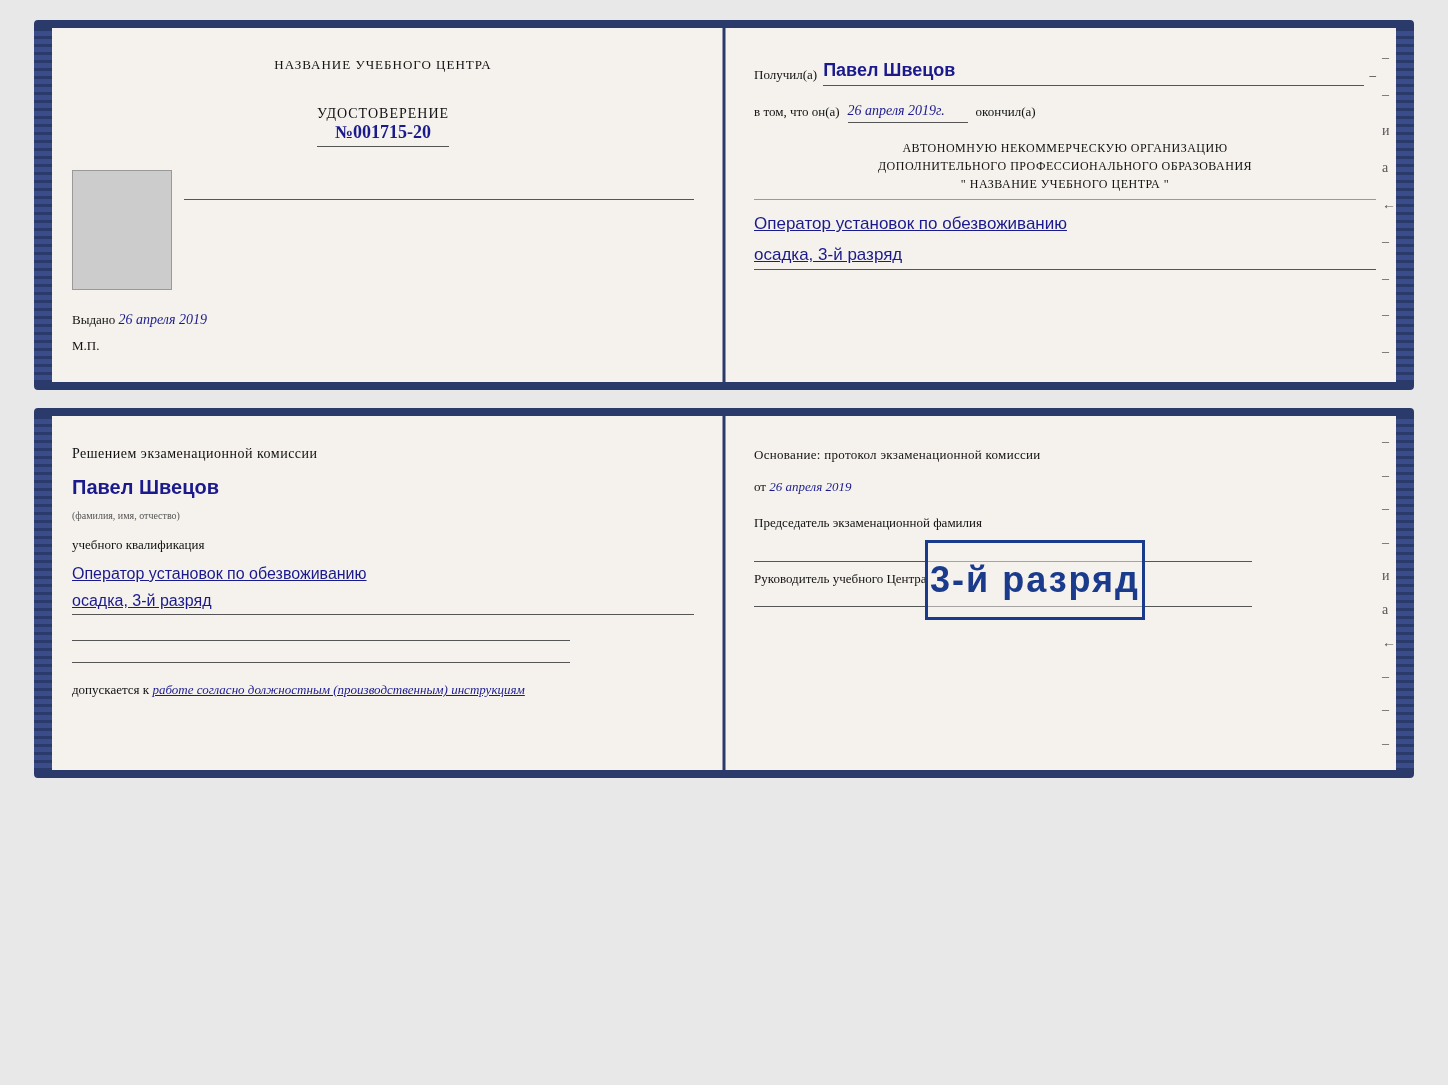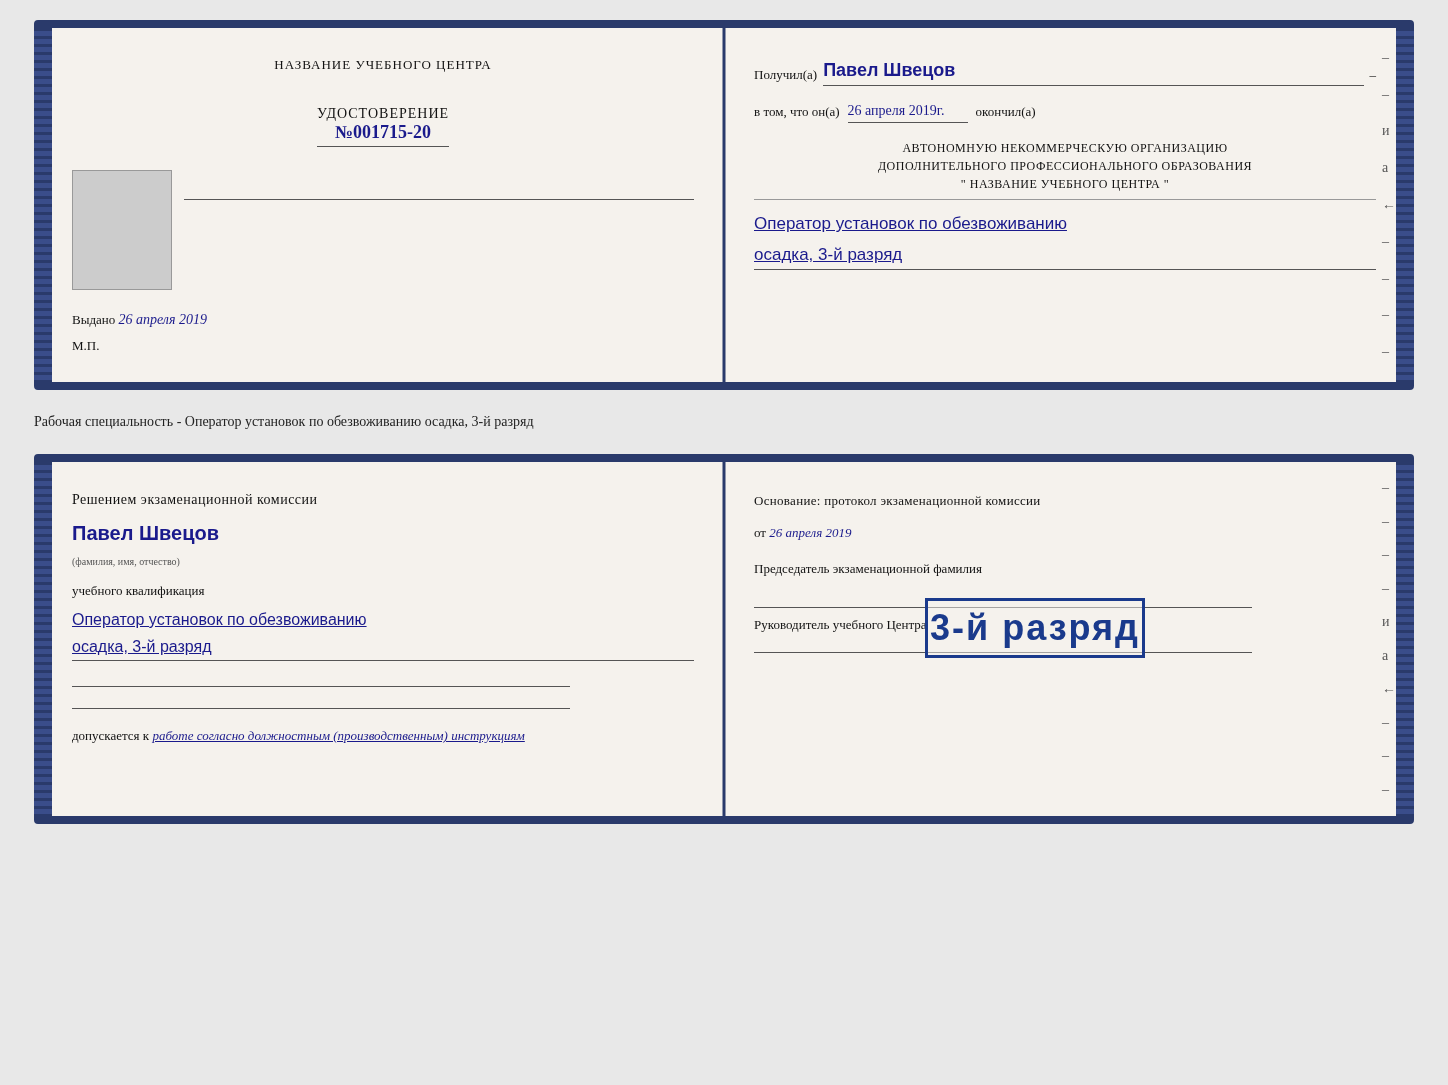--- a/index.html
+++ b/index.html
@@ -160,6 +160,7 @@
     .vtom-line .label-text { white-space: nowrap; font-size: 13px; }
 
     .vtom-line .date-val {
+      font-style: italic;
       color: #1a1a8c;
       font-size: 14px;
       border-bottom: 1px solid #555;

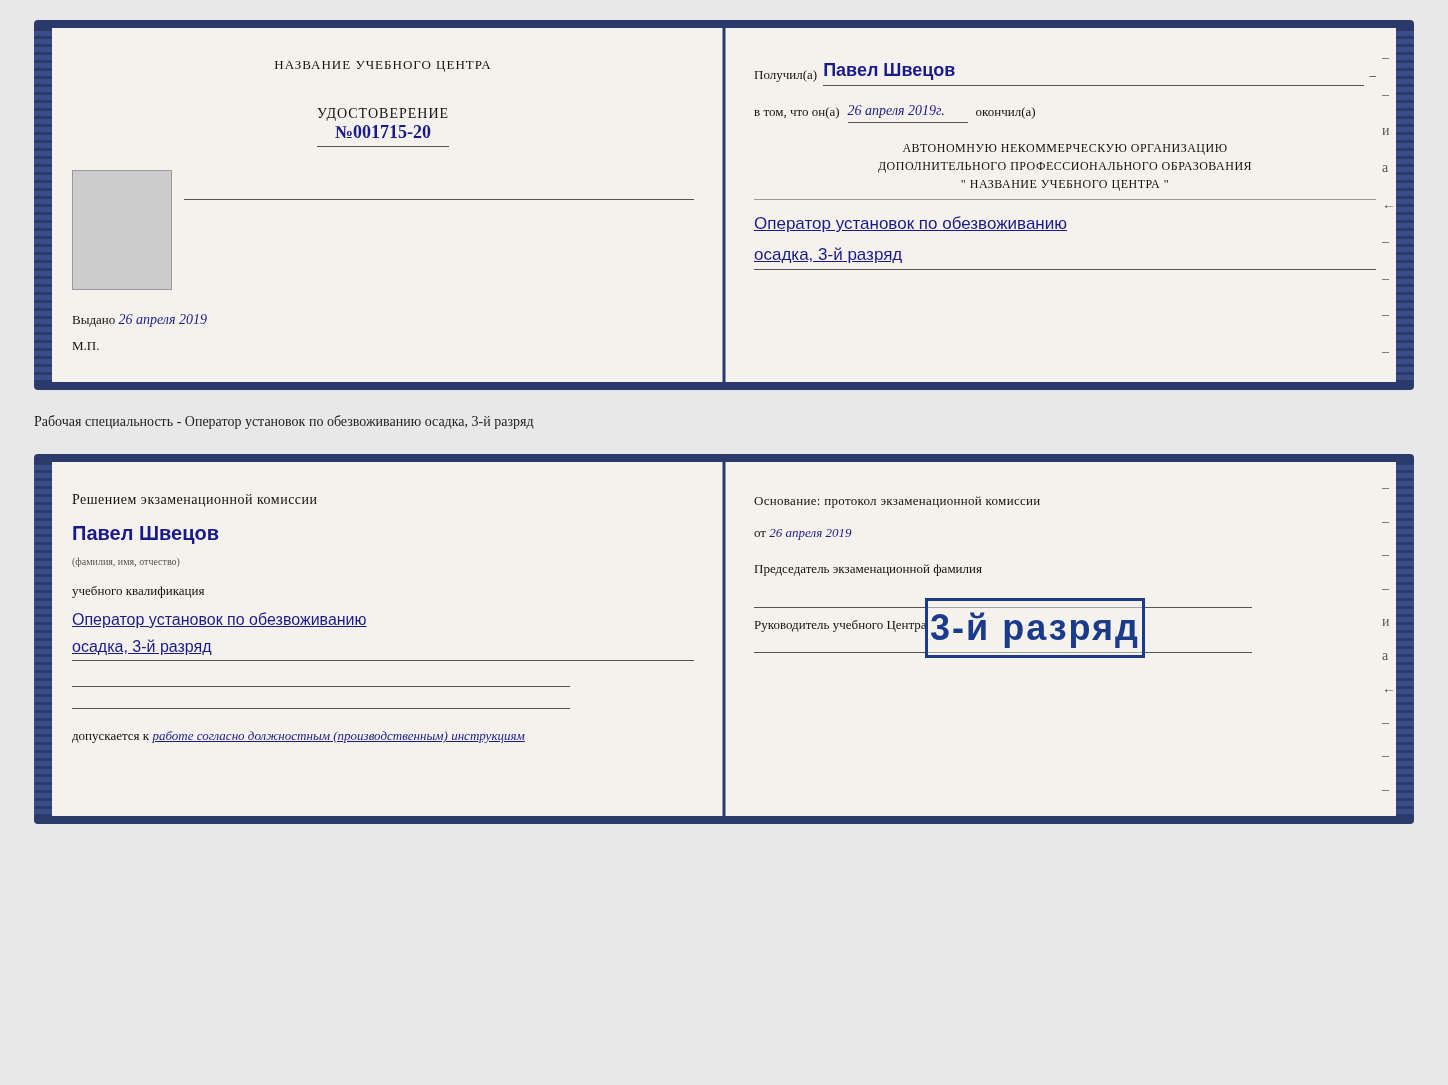--- a/index.html
+++ b/index.html
@@ -481,7 +481,6 @@
     <div class="spine-deco spine-deco-right"></div>
   </div>
 
-  <div class="separator-label">Рабочая специальность - Оператор установок по обезвоживанию осадка, 3-й разряд</div>
 
   <div class="document-card">
     <div class="spine-deco spine-deco-left"></div>

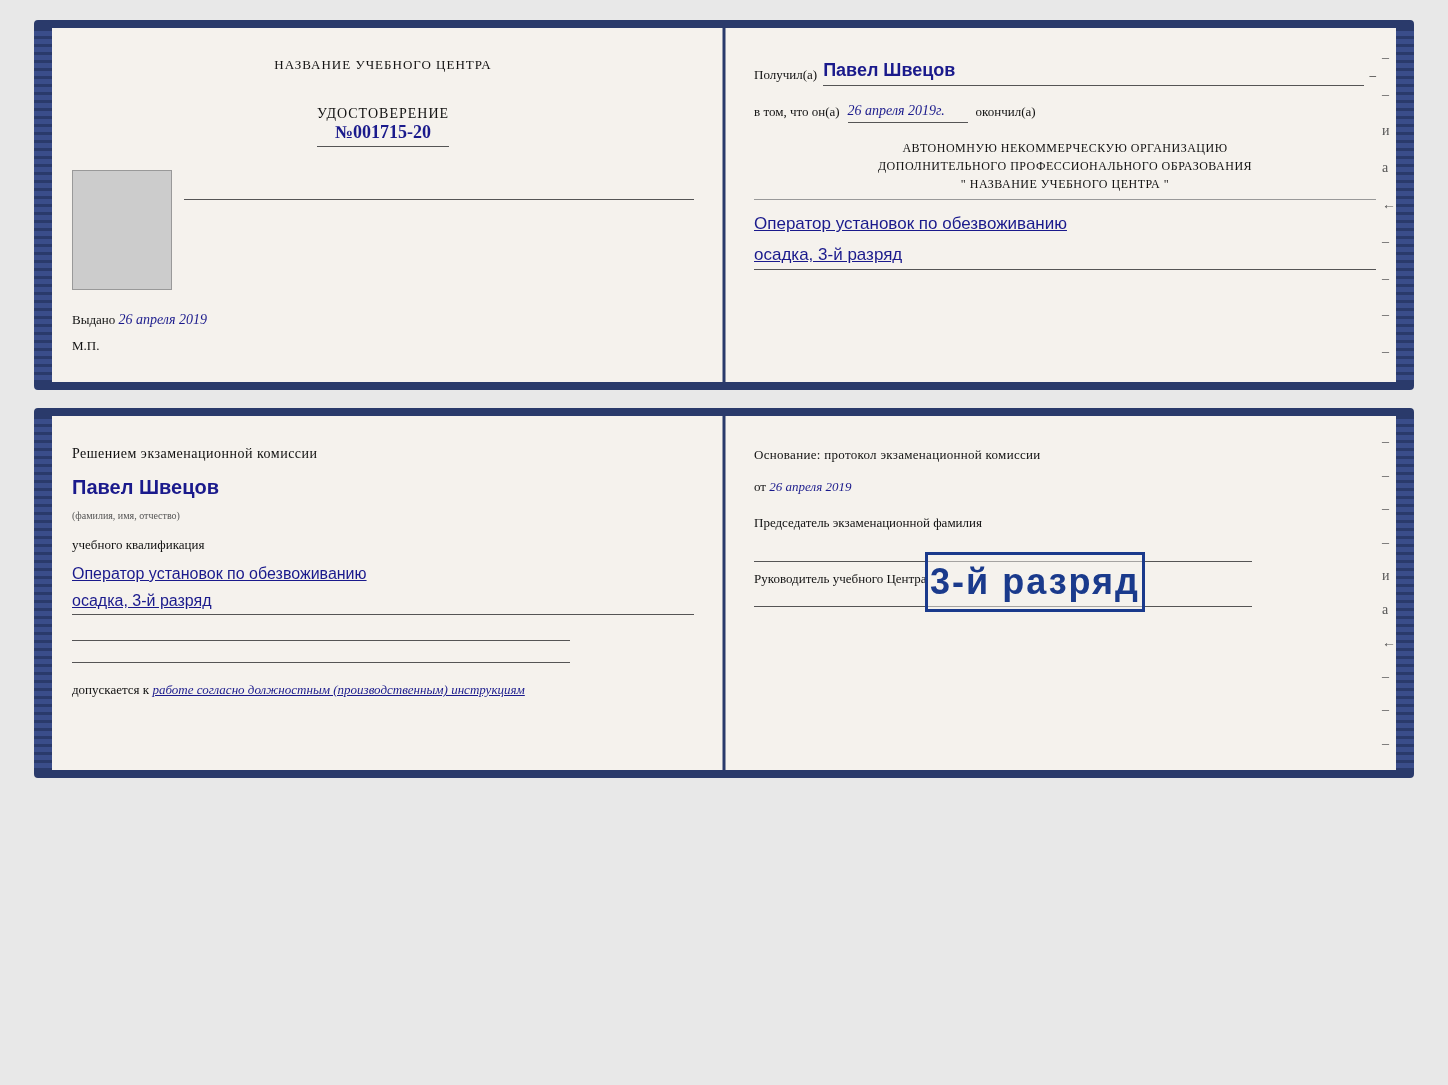--- a/index.html
+++ b/index.html
@@ -345,11 +345,11 @@
     
     .stamp {
       position: absolute;
-      top: 136px;
+      top: 124px;
       left: 50%;
       transform: translateX(-140px);
       width: 220px;
-      height: 60px;
+      height: 80px;
       border: 3px solid #1a3a8c;
       display: flex;
       align-items: center;

